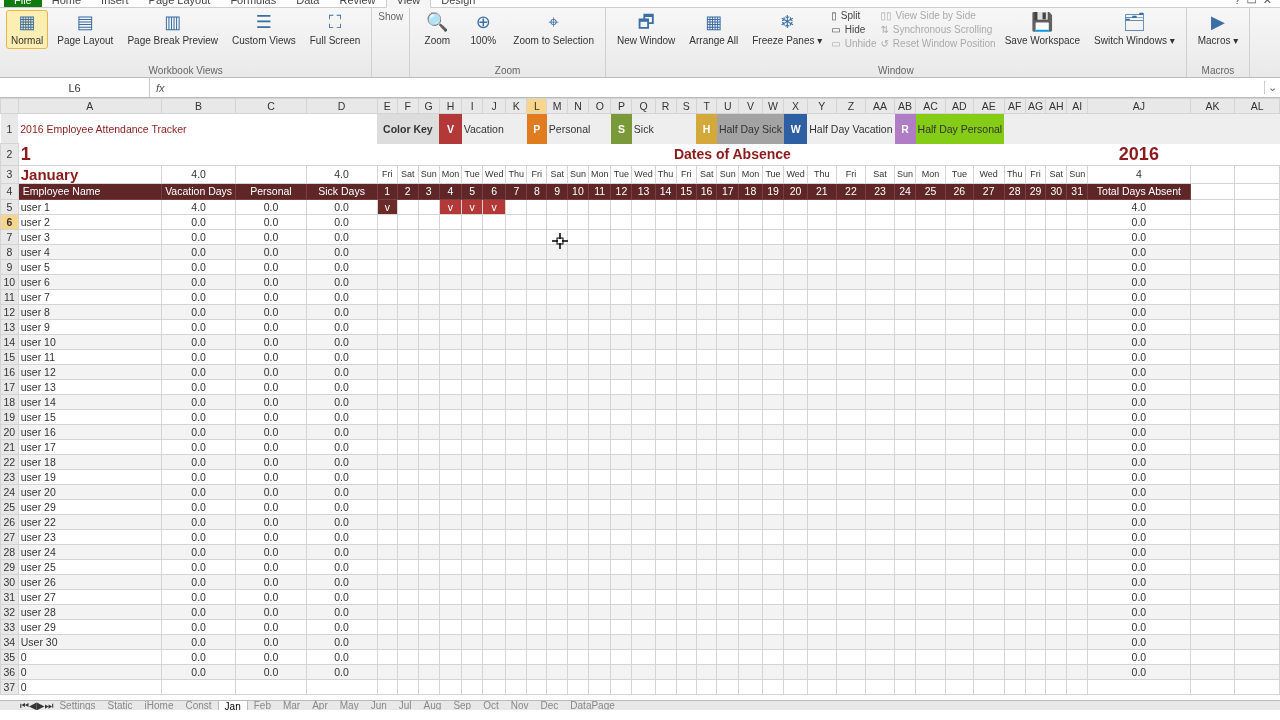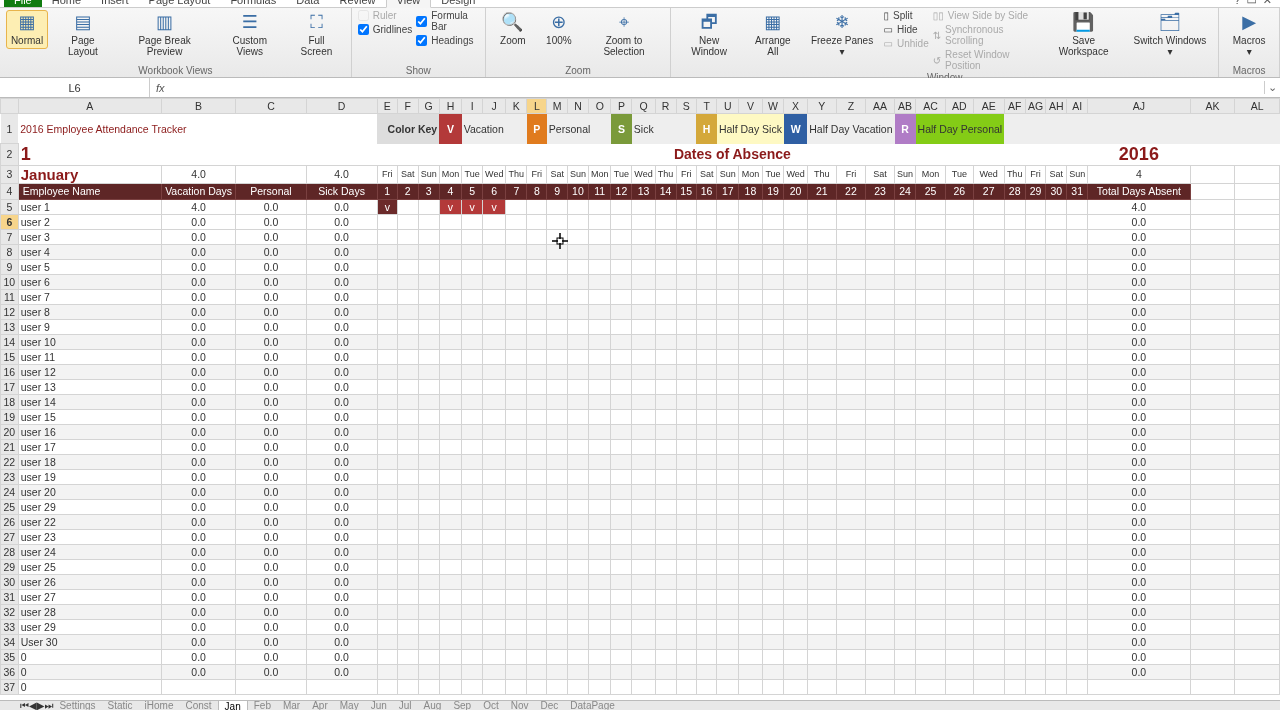--- a/index.html
+++ b/index.html
@@ -114,28 +114,6 @@
   </div>
 
   <div class="rgroup">
-    <div class="rgroup-body">
-      <div class="rcheck-col">
-        <label class="rcheck disabled">
-            <input type="checkbox" disabled="" style="">
-            <span>Ruler</span>
-          </label>
-        <label class="rcheck">
-            <input type="checkbox" checked="" style="">
-            <span>Gridlines</span>
-          </label>
-      </div>
-      <div class="rcheck-col">
-        <label class="rcheck">
-            <input type="checkbox" checked="" style="">
-            <span>Formula Bar</span>
-          </label>
-        <label class="rcheck">
-            <input type="checkbox" checked="" style="">
-            <span>Headings</span>
-          </label>
-      </div>
-    </div>
     <div class="rgroup-label">Show</div>
   </div>
 

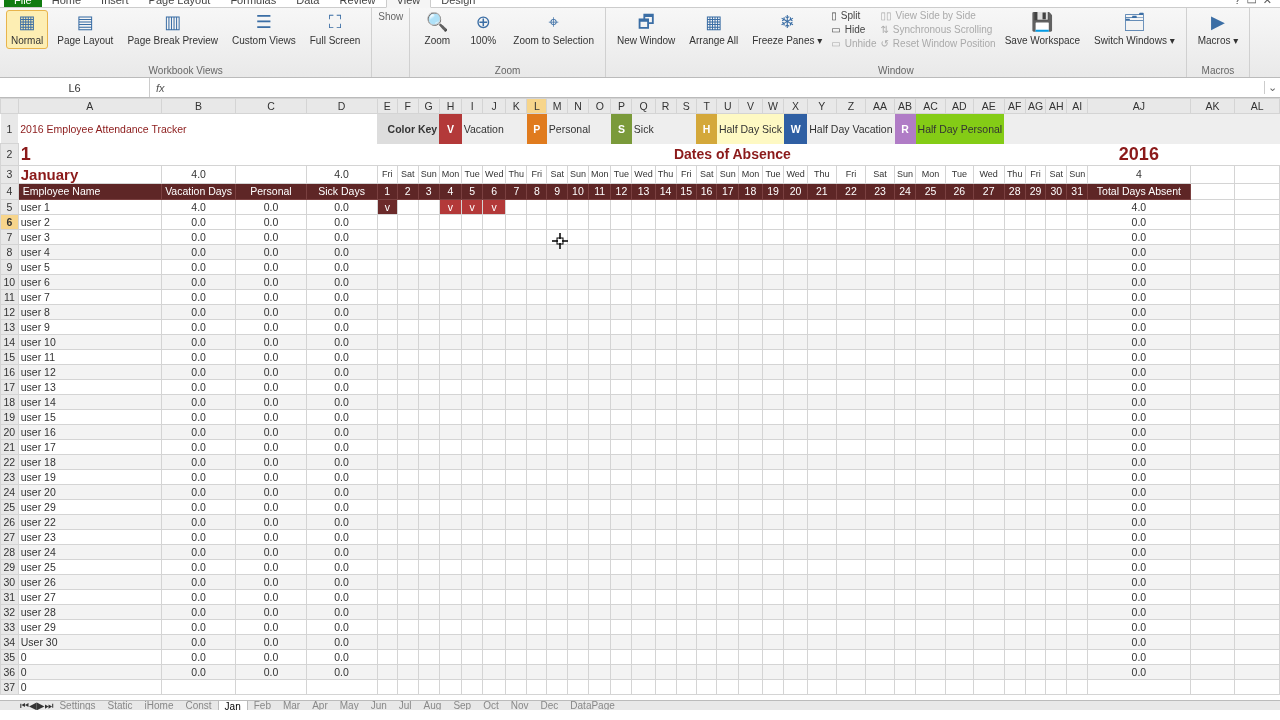--- a/index.html
+++ b/index.html
@@ -304,7 +304,7 @@
         <tr class="title-row">
           <td class="rowhead">1</td>
           <td class="title-cell" colspan="4">2016 Employee Attendance Tracker</td>
-          <td colspan="3" class="body" style="text-align:right;padding-left:6px;font-weight:600;background:#ddd">Color Key</td>
+          <td colspan="3" class="body" style="text-align:left;padding-left:6px;font-weight:600;background:#ddd">Color Key</td>
           <td class="key-box body" style="background:#b33939">V</td>
           <td colspan="3" class="keylabel body" style="background:#eee">Vacation</td>
           <td class="key-box body" style="background:#e07b1e">P</td>

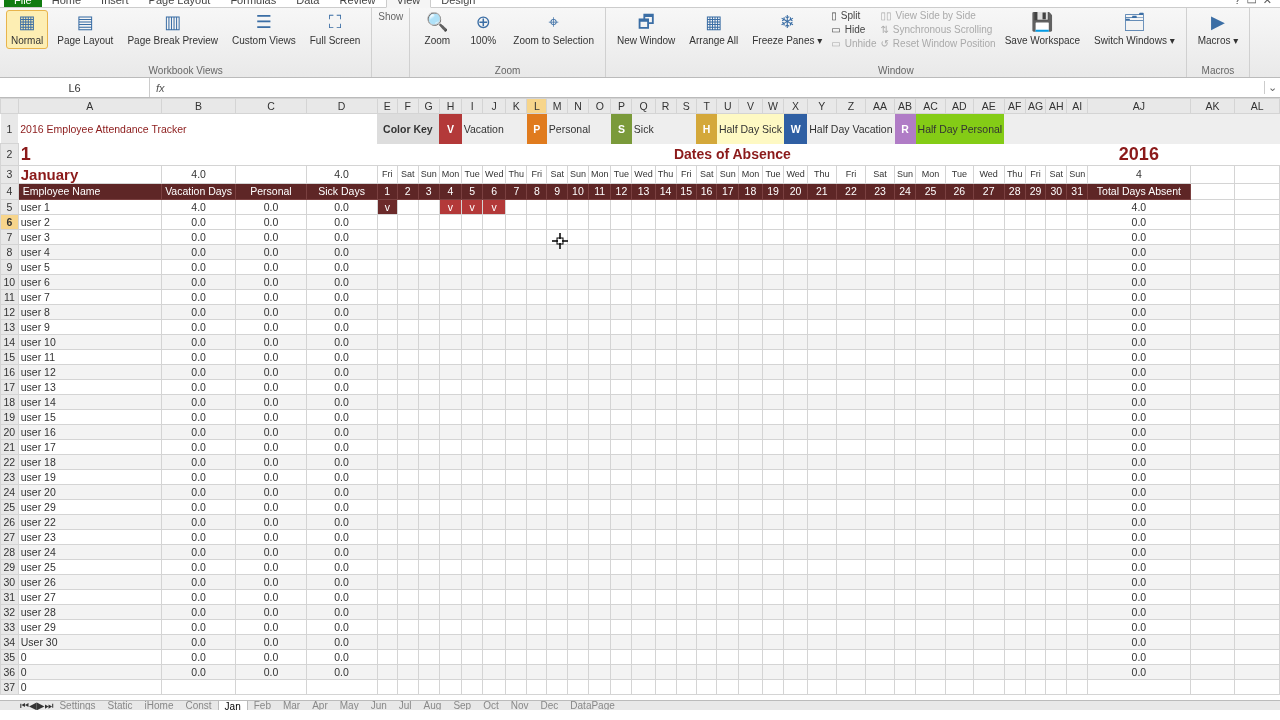--- a/index.html
+++ b/index.html
@@ -312,7 +312,7 @@
           <td class="key-box body" style="background:#7a9a3a">S</td>
           <td colspan="3" class="keylabel body" style="background:#eee">Sick</td>
           <td class="key-box body" style="background:#d4a83a">H</td>
-          <td colspan="3" class="keylabel body" style="background:#fef9c3">Half Day Sick</td>
+          <td colspan="3" class="keylabel body" style="background:#a3a3a3">Half Day Sick</td>
           <td class="key-box body" style="background:#2f5fa3">W</td>
           <td colspan="3" class="keylabel body" style="background:#eee">Half Day Vacation</td>
           <td class="key-box body" style="background:#b07cc6">R</td>

